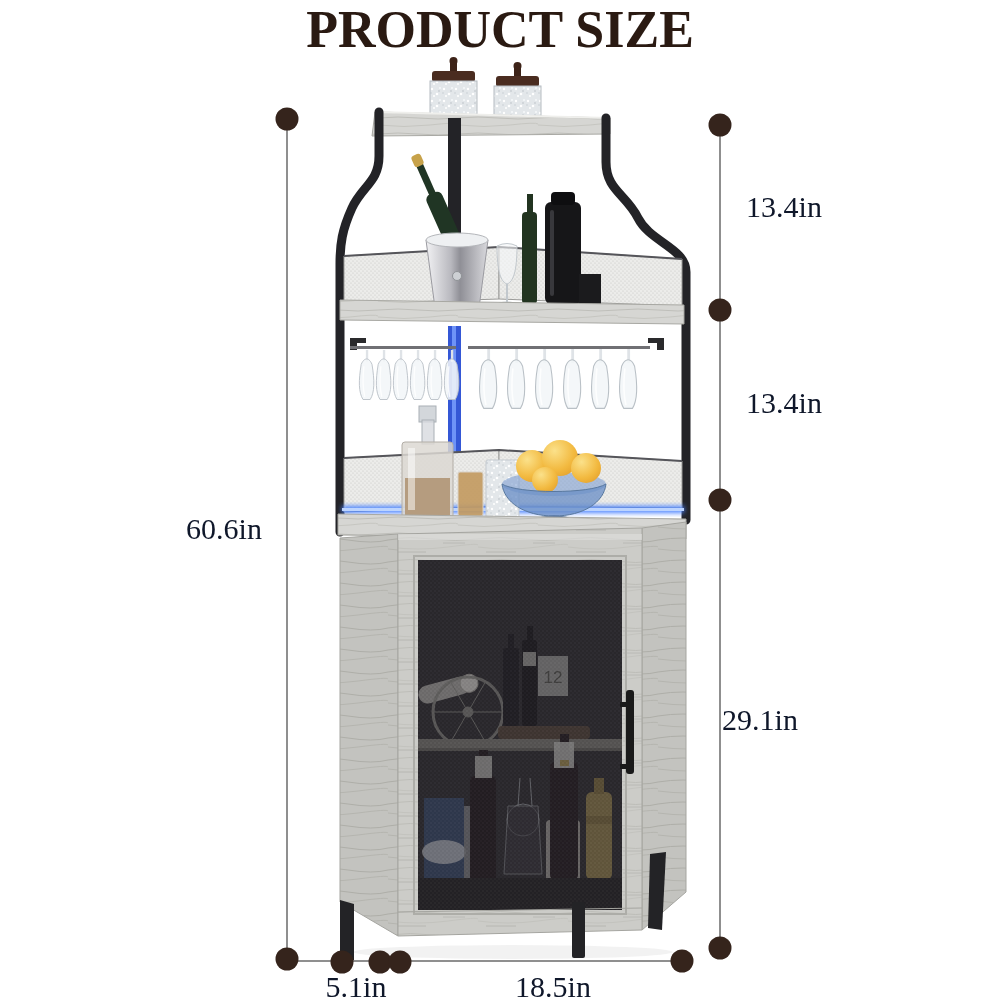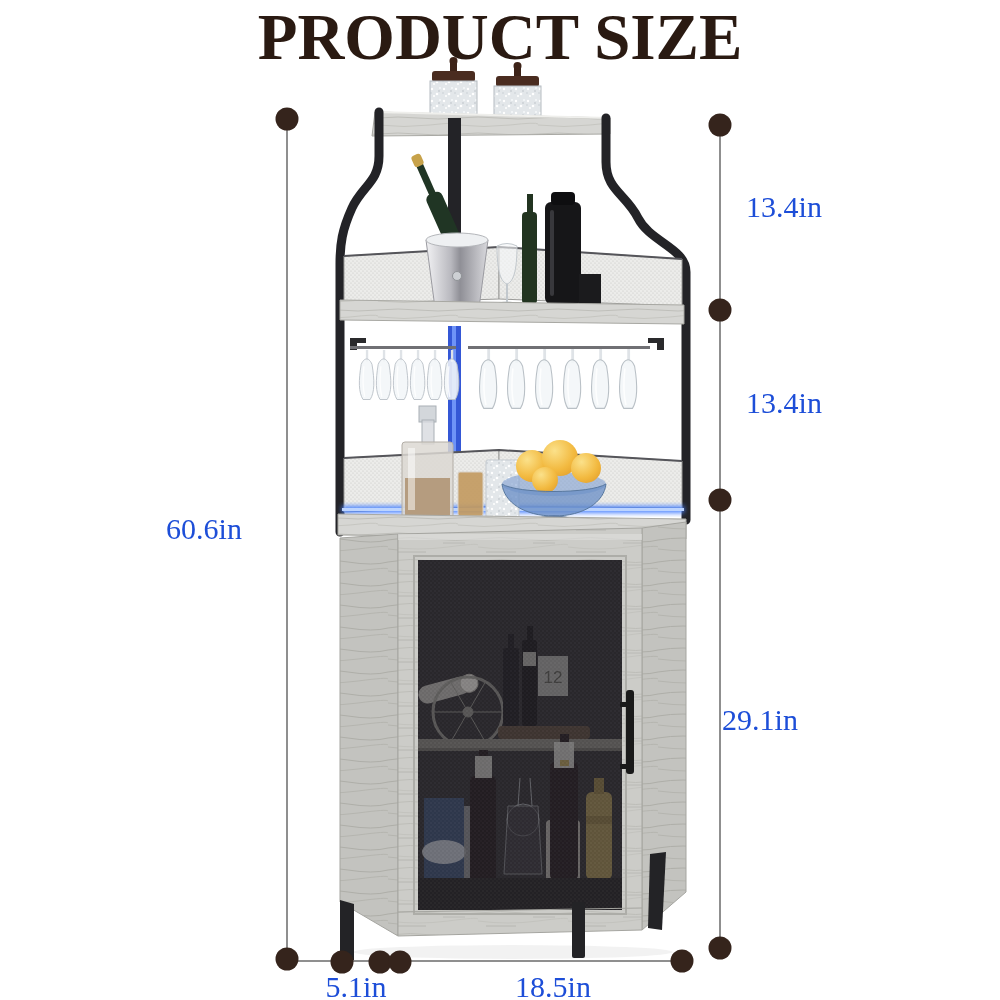--- a/index.html
+++ b/index.html
@@ -6,7 +6,7 @@
   #stage{position:relative;width:1000px;height:1000px;background:#ffffff;overflow:hidden;
          font-family:"Liberation Serif",serif;}
   .title{position:absolute;top:0px;left:50%;transform:translateX(-50%);
-         font-size:65px;font-weight:bold;color:#2a1a12;letter-spacing:0px;white-space:nowrap;}
+         font-size:52px;font-weight:bold;color:#2a1a12;letter-spacing:0px;white-space:nowrap;}
   .dim-label{position:absolute;font-size:30px;color:#1d4ed8;transform:translate(-50%,-50%);
              white-space:nowrap;}
   .dot{position:absolute;width:23px;height:23px;border-radius:50%;background:#35241c;

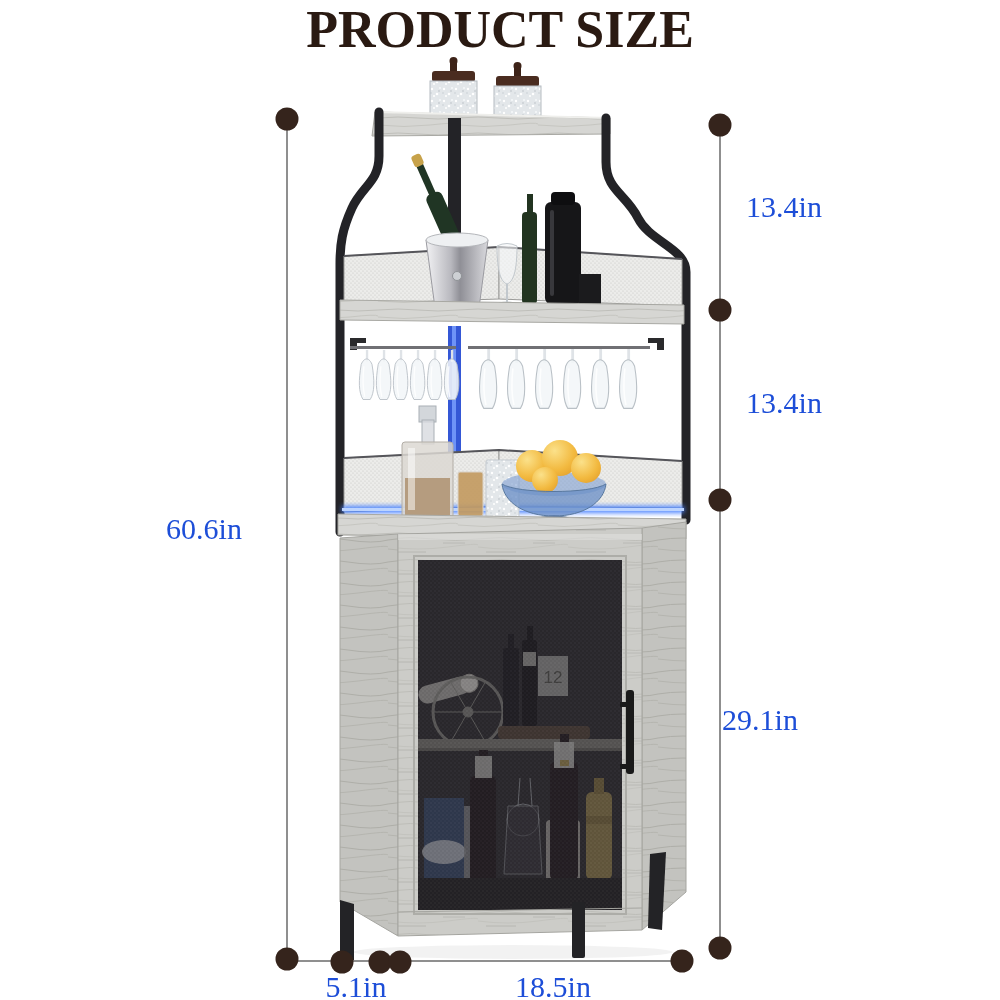--- a/index.html
+++ b/index.html
@@ -7,7 +7,7 @@
          font-family:"Liberation Serif",serif;}
   .title{position:absolute;top:0px;left:50%;transform:translateX(-50%);
          font-size:52px;font-weight:bold;color:#2a1a12;letter-spacing:0px;white-space:nowrap;}
-  .dim-label{position:absolute;font-size:30px;color:#1d4ed8;transform:translate(-50%,-50%);
+  .dim-label{position:absolute;font-size:30px;color:#0f172a;transform:translate(-50%,-50%);
              white-space:nowrap;}
   .dot{position:absolute;width:23px;height:23px;border-radius:50%;background:#35241c;
        transform:translate(-50%,-50%);}

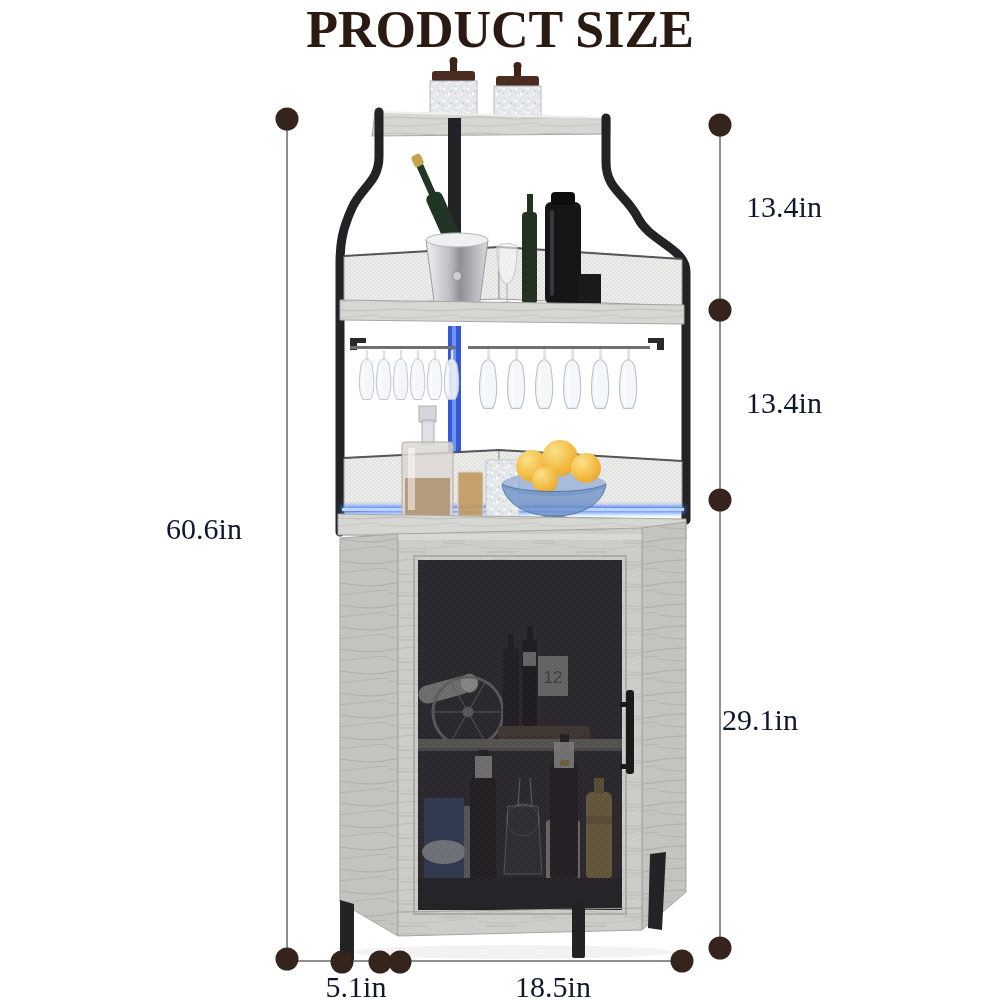--- a/index.html
+++ b/index.html
@@ -278,7 +278,7 @@
   <div class="dot" style="left:720px;top:500px;"></div>
   <div class="dot" style="left:720px;top:948px;"></div>
 
-  <div class="dim-label" style="left:204px;top:529px;">60.6in</div>
+  <div class="dim-label" style="left:224px;top:529px;">60.6in</div>
   <div class="dim-label" style="left:784px;top:207px;">13.4in</div>
   <div class="dim-label" style="left:784px;top:403px;">13.4in</div>
   <div class="dim-label" style="left:760px;top:720px;">29.1in</div>

